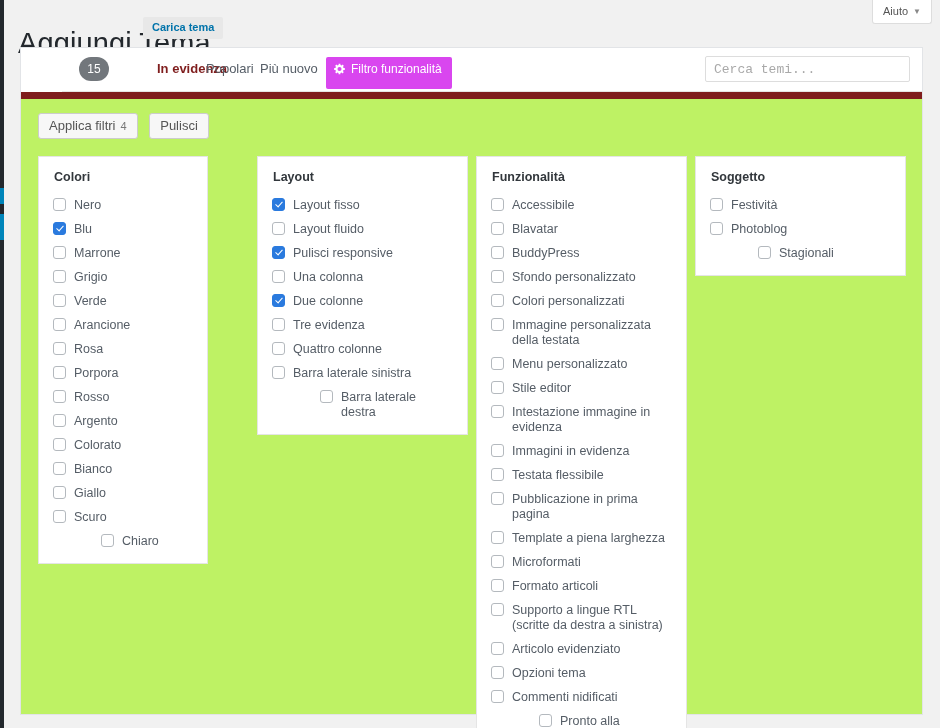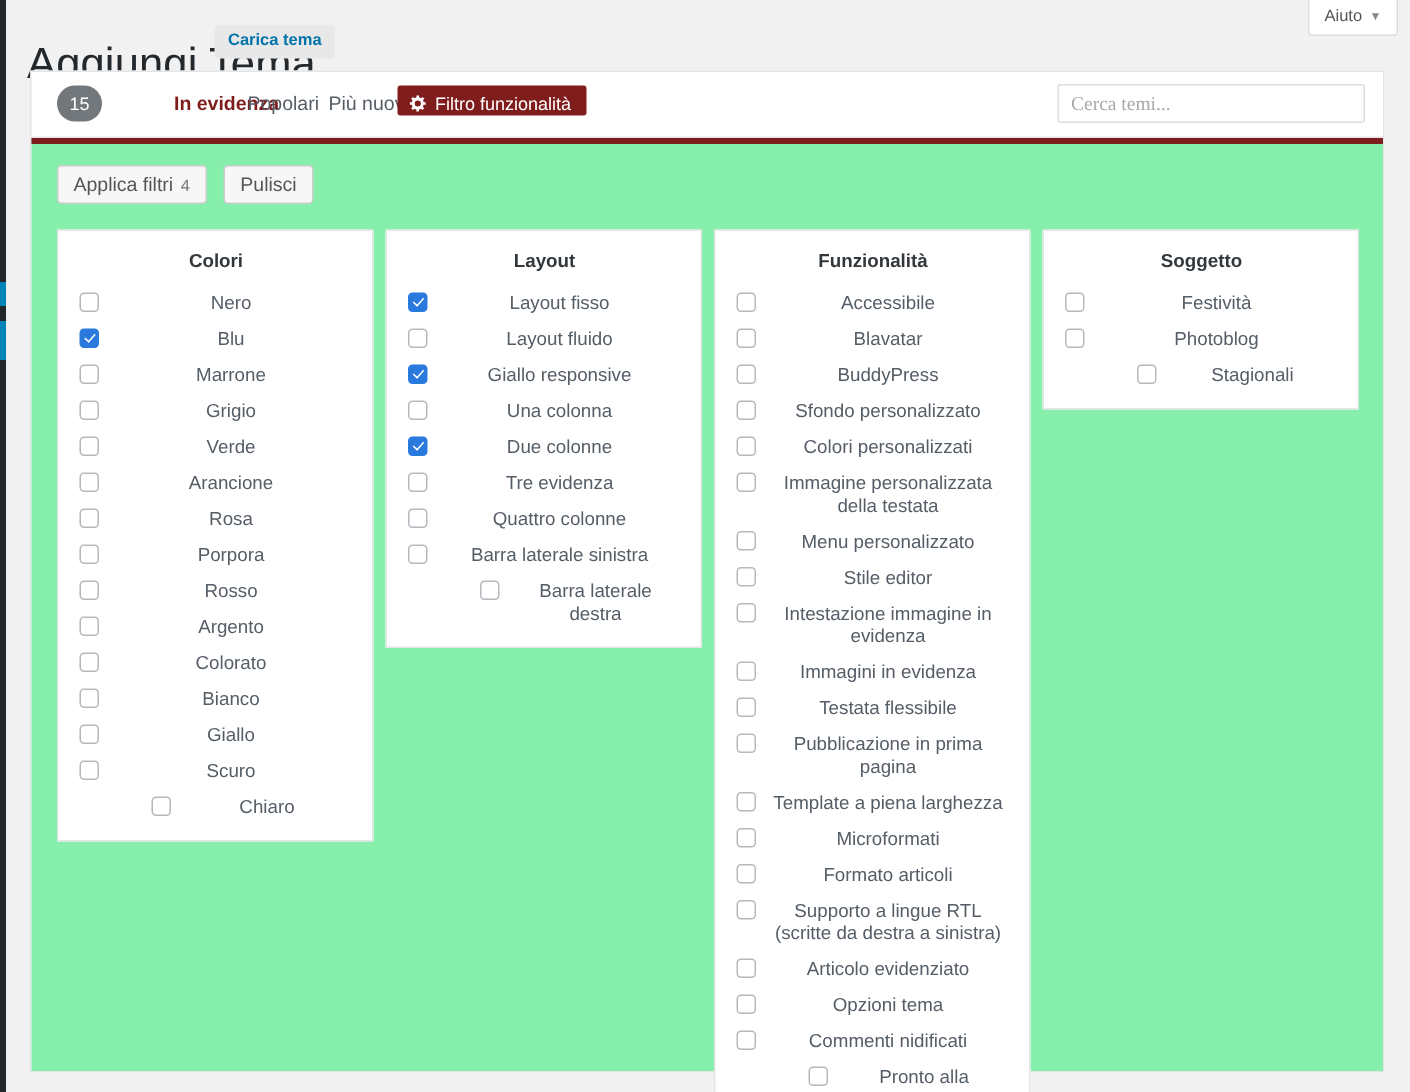--- a/index.html
+++ b/index.html
@@ -102,6 +102,7 @@
     background: #fff;
     border: 1px solid #e2e4e7;
     box-sizing: border-box;
+    padding-left: 41px;
   }
 
   

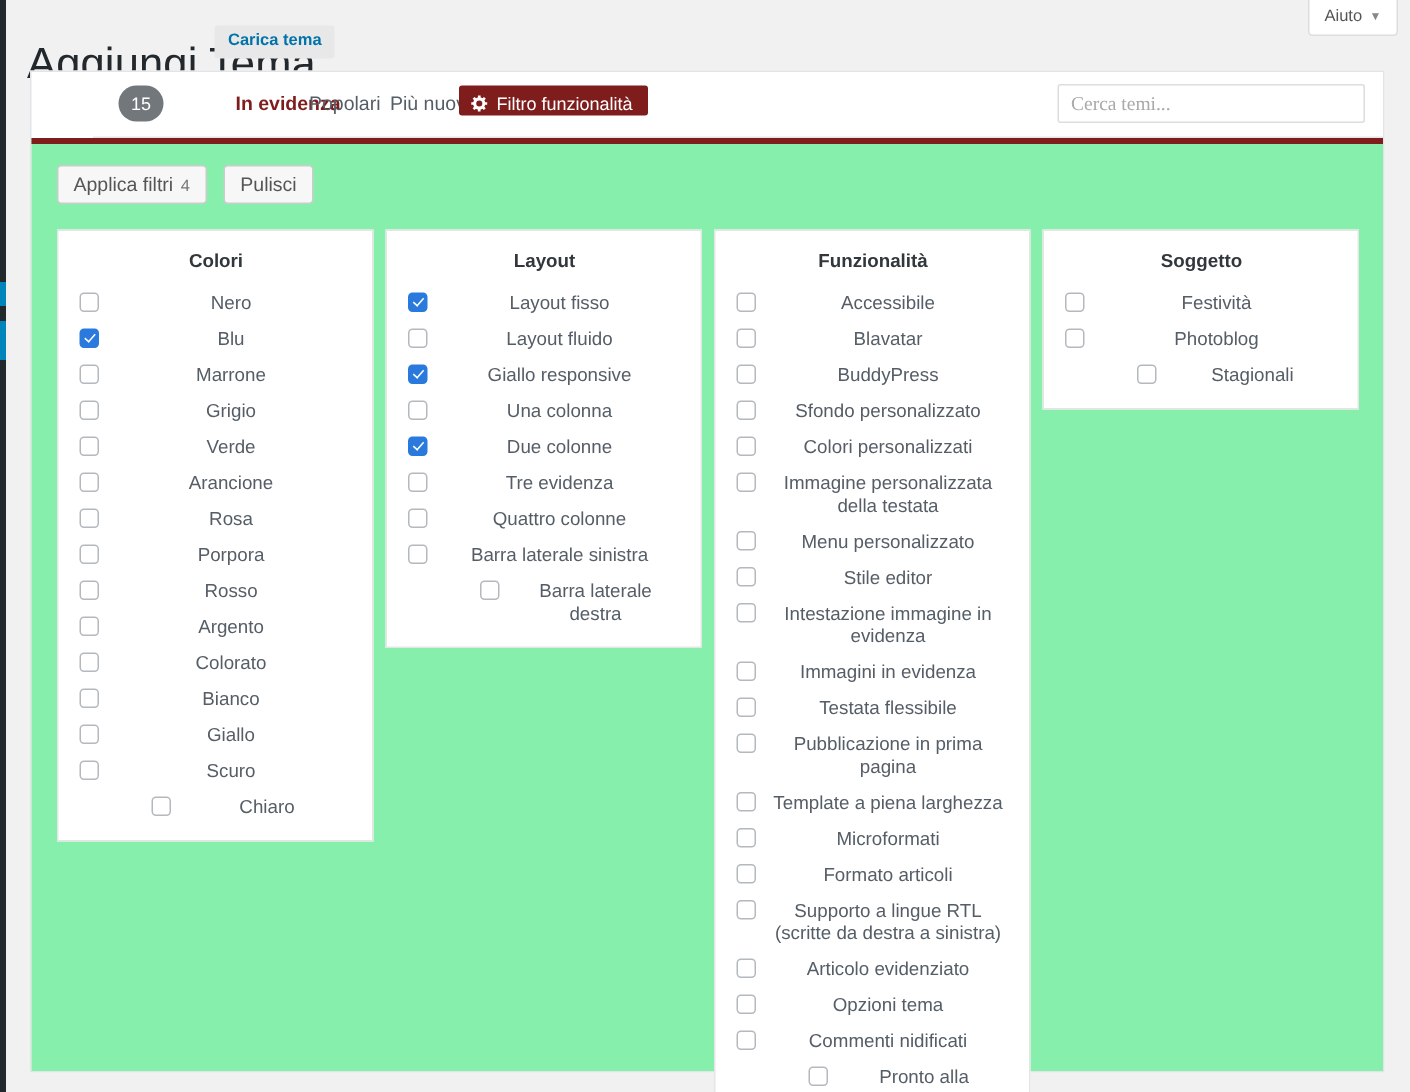--- a/index.html
+++ b/index.html
@@ -145,10 +145,10 @@
 
   #feature-filter-button {
     position: absolute;
-    left: 244px;
+    left: 264px;
     top: 9px;
-    height: 20px;
-    background: #7f1d1d;
+    height: 32px;
+    background: #d946ef;
     color: #fff;
     font-size: 12px;
     border-radius: 2px;

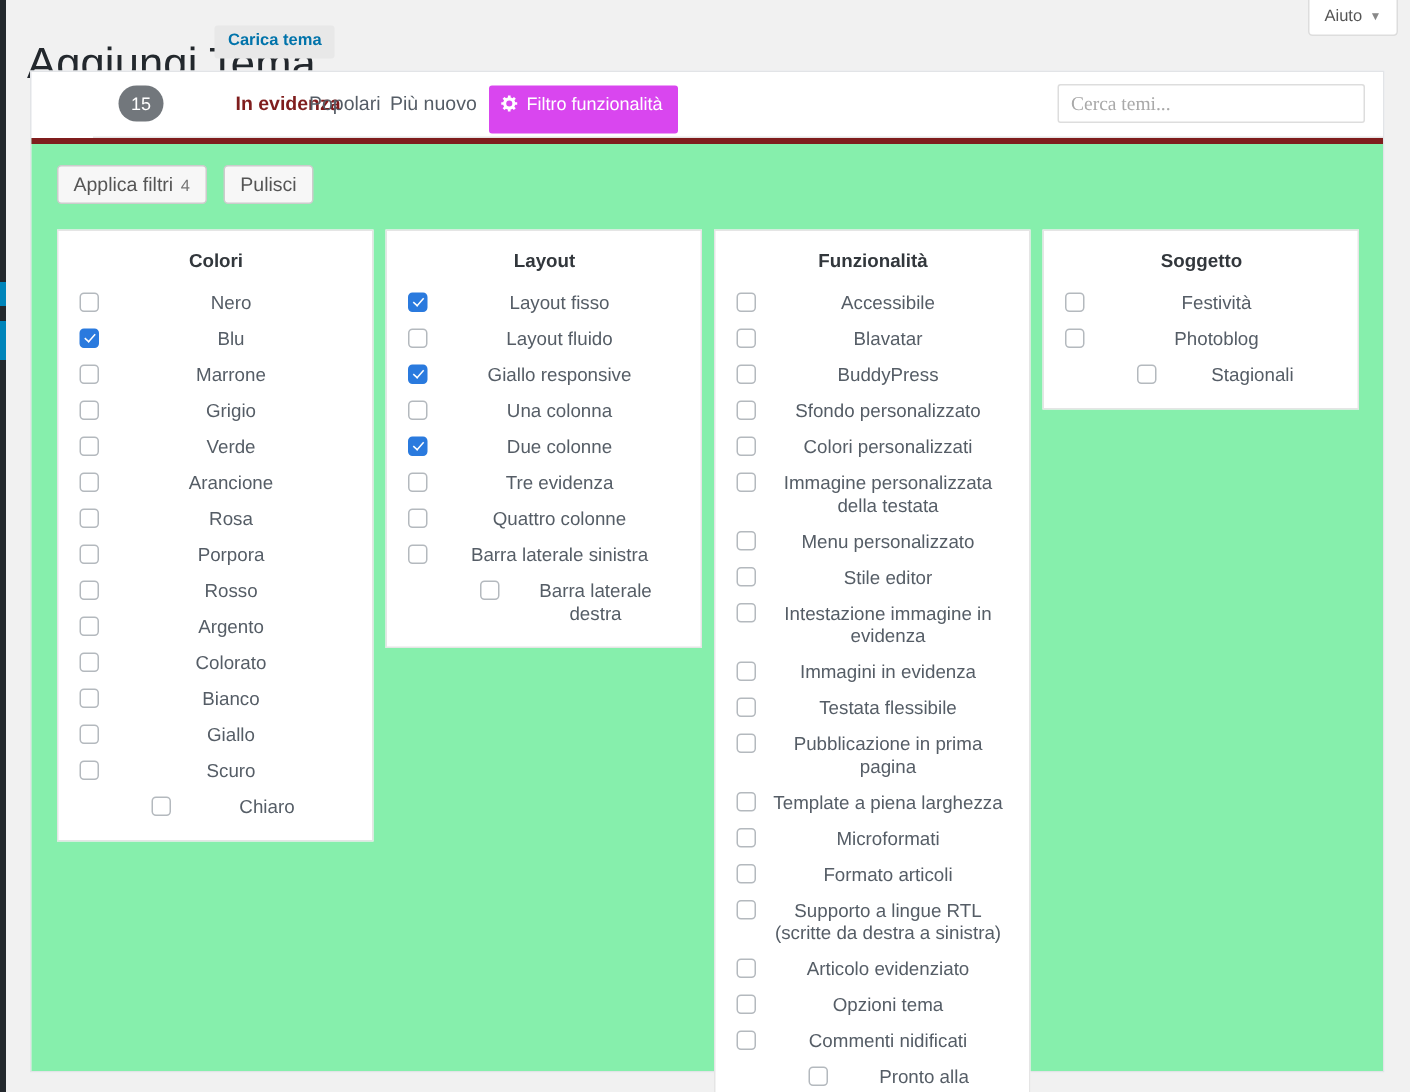--- a/index.html
+++ b/index.html
@@ -171,7 +171,7 @@
     height: 26px;
     border: 1px solid #ddd;
     background: #fff;
-    font-family: Liberation Serif, serif;
+    font-family: Liberation Mono, monospace;
     font-size: 13px;
     color: #32373c;
     padding: 0 8px;

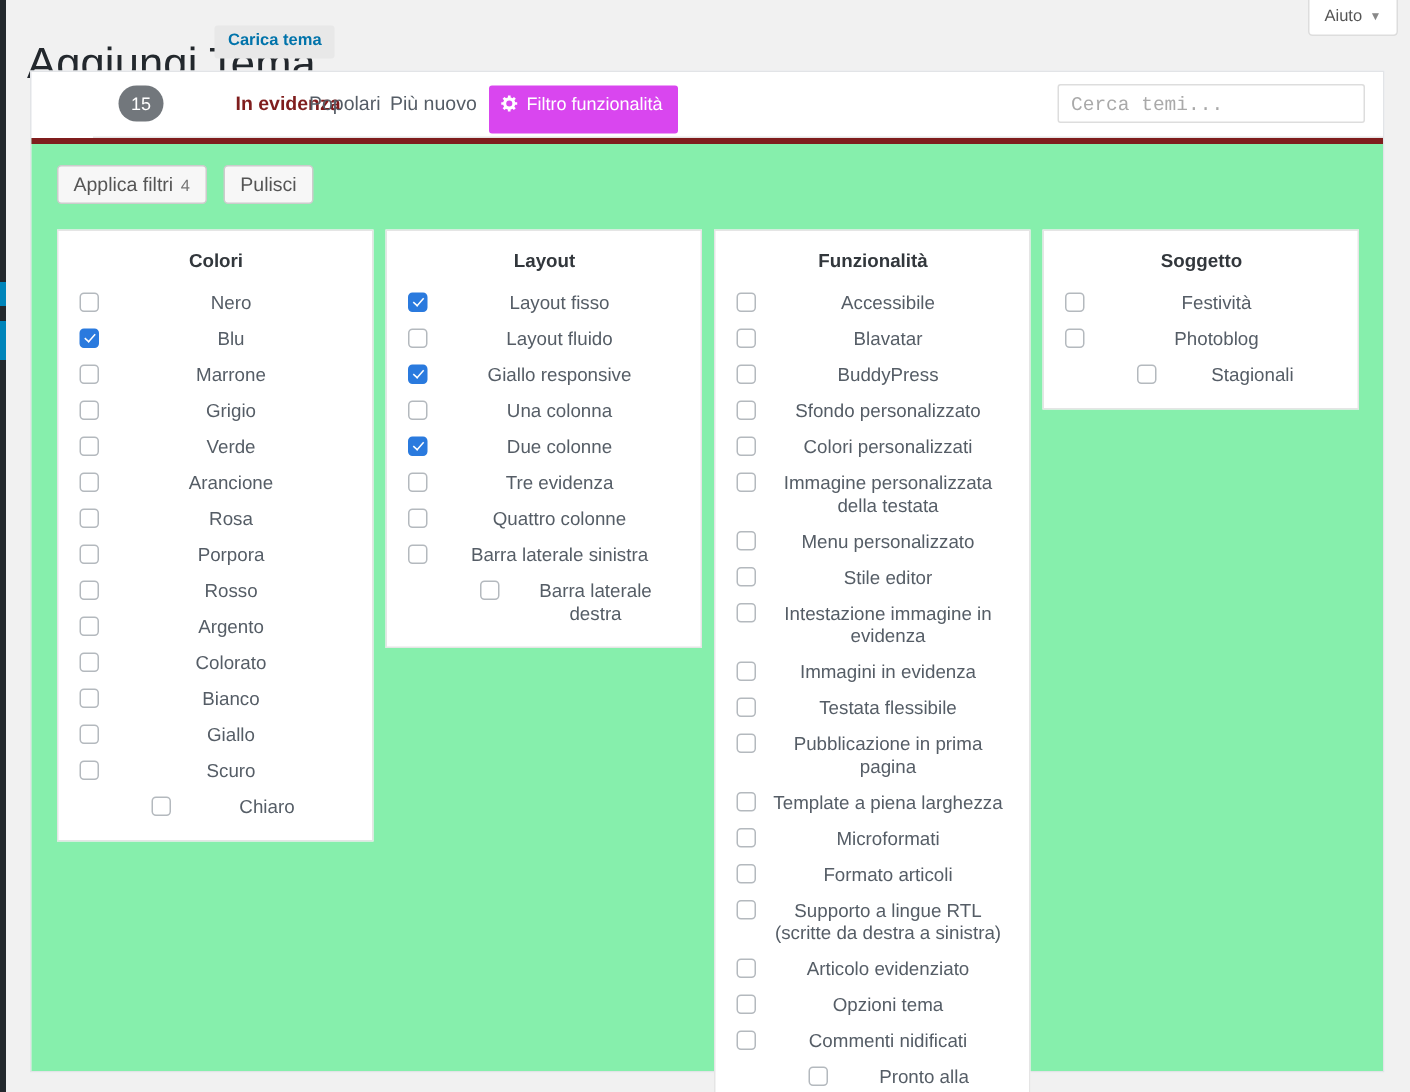--- a/index.html
+++ b/index.html
@@ -186,9 +186,8 @@
     left: 0; top: 44px;
     right: 0;
     bottom: 0;
-    background: #86efac;
-    border-top: 4px solid #7f1d1d;
-    text-align: center;
+    background: #bef264;
+    border-top: 7px solid #7f1d1d;
   }
   #filter-actions {
     position: absolute;

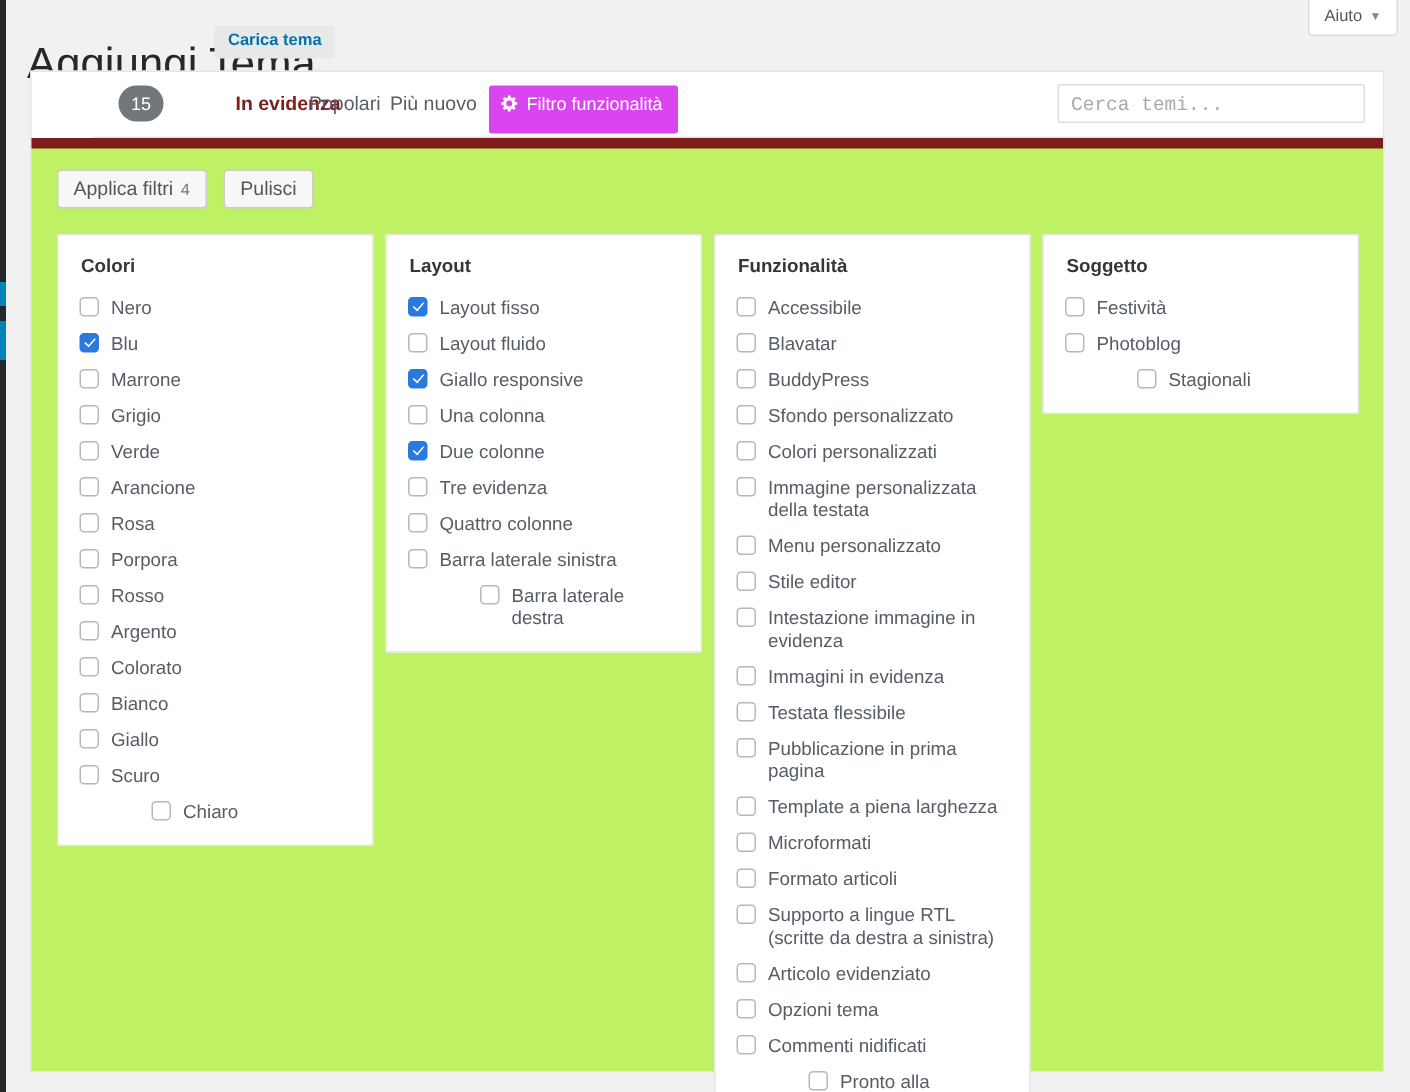--- a/index.html
+++ b/index.html
@@ -232,7 +232,7 @@
     box-sizing: border-box;
     padding: 13px 14px 12px 14px;
   }
-  #group-0 { left: 0px;   width: 211px; }
+  #group-0 { left: 0px;   width: 170px; }
   #group-1 { left: 219px; width: 211px; }
   #group-2 { left: 438px; width: 211px; }
   #group-3 { left: 657px; width: 211px; }

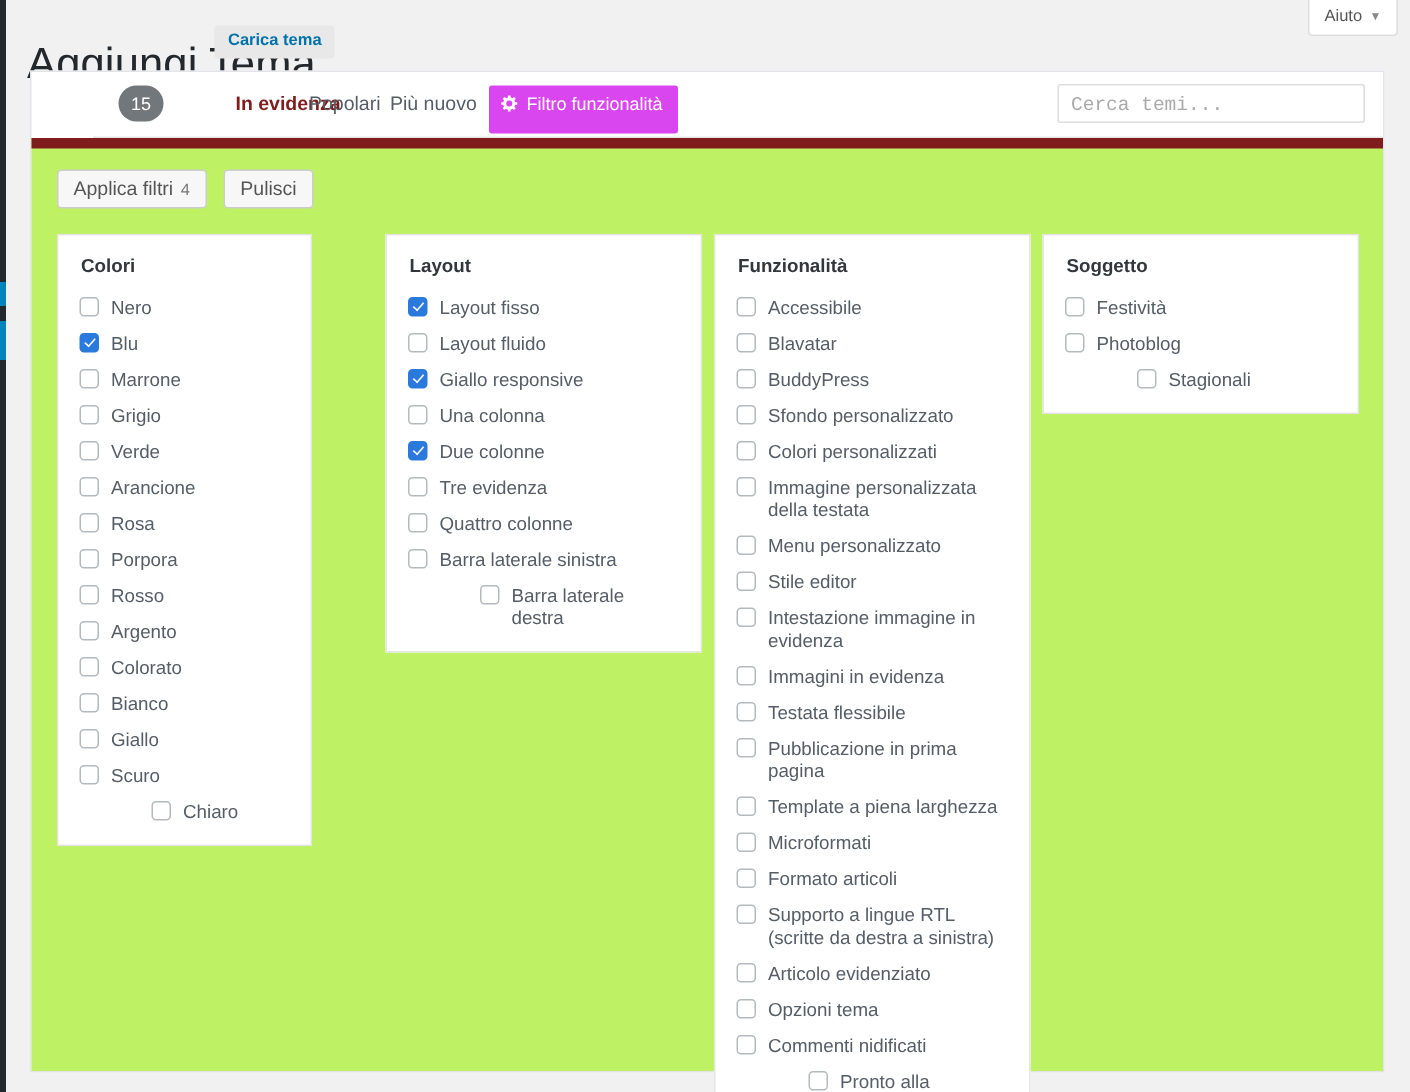--- a/index.html
+++ b/index.html
@@ -404,7 +404,7 @@
             </div>
             <div class="filter-item">
               <span class="cb checked"></span>
-              <span class="item-label">Giallo responsive</span>
+              <span class="item-label">Pulisci responsive</span>
             </div>
             <div class="filter-item">
               <span class="cb"></span>

